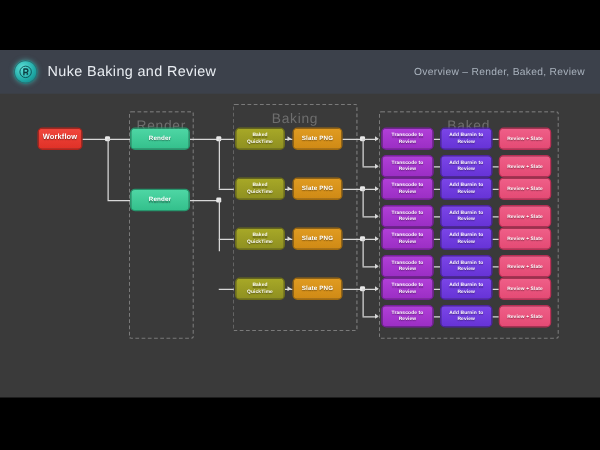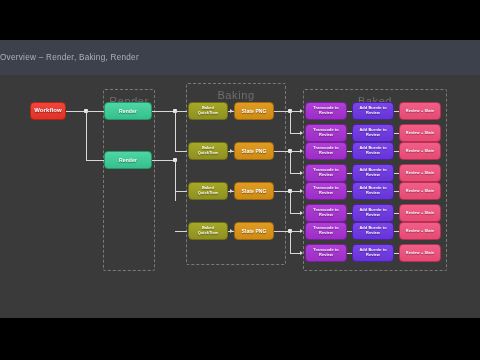--- a/index.html
+++ b/index.html
@@ -69,6 +69,16 @@
   <div id="content">
 
     <div id="header">
+      <div class="hdr-left">
+        <span class="logo">
+          <svg width="11" height="11" viewBox="0 0 24 24">
+            <circle cx="12" cy="12" r="10" fill="none" stroke="#0b4f54" stroke-width="1.6"></circle>
+            <path d="M9 17V7h4a3 3 0 0 1 0 6H9" fill="none" stroke="#0b3d42" stroke-width="2.4" stroke-linecap="round" stroke-linejoin="round"></path>
+            <circle cx="15" cy="15.5" r="1.6" fill="#0b3d42"></circle>
+          </svg>
+        </span>
+        <span class="hdr-title">Nuke Baking and Review</span>
+      </div>
       <div class="hdr-right">Overview – Render, Baking, Render</div>
     </div>
 

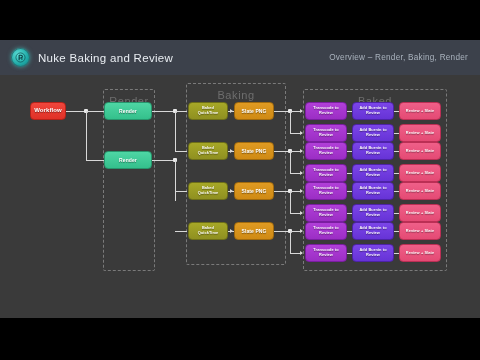--- a/index.html
+++ b/index.html
@@ -79,7 +79,7 @@
         </span>
         <span class="hdr-title">Nuke Baking and Review</span>
       </div>
-      <div class="hdr-right">Overview – Render, Baking, Render</div>
+      <div class="hdr-right">Overview – Render, Baked, Review</div>
     </div>
 
     <div id="canvas">

